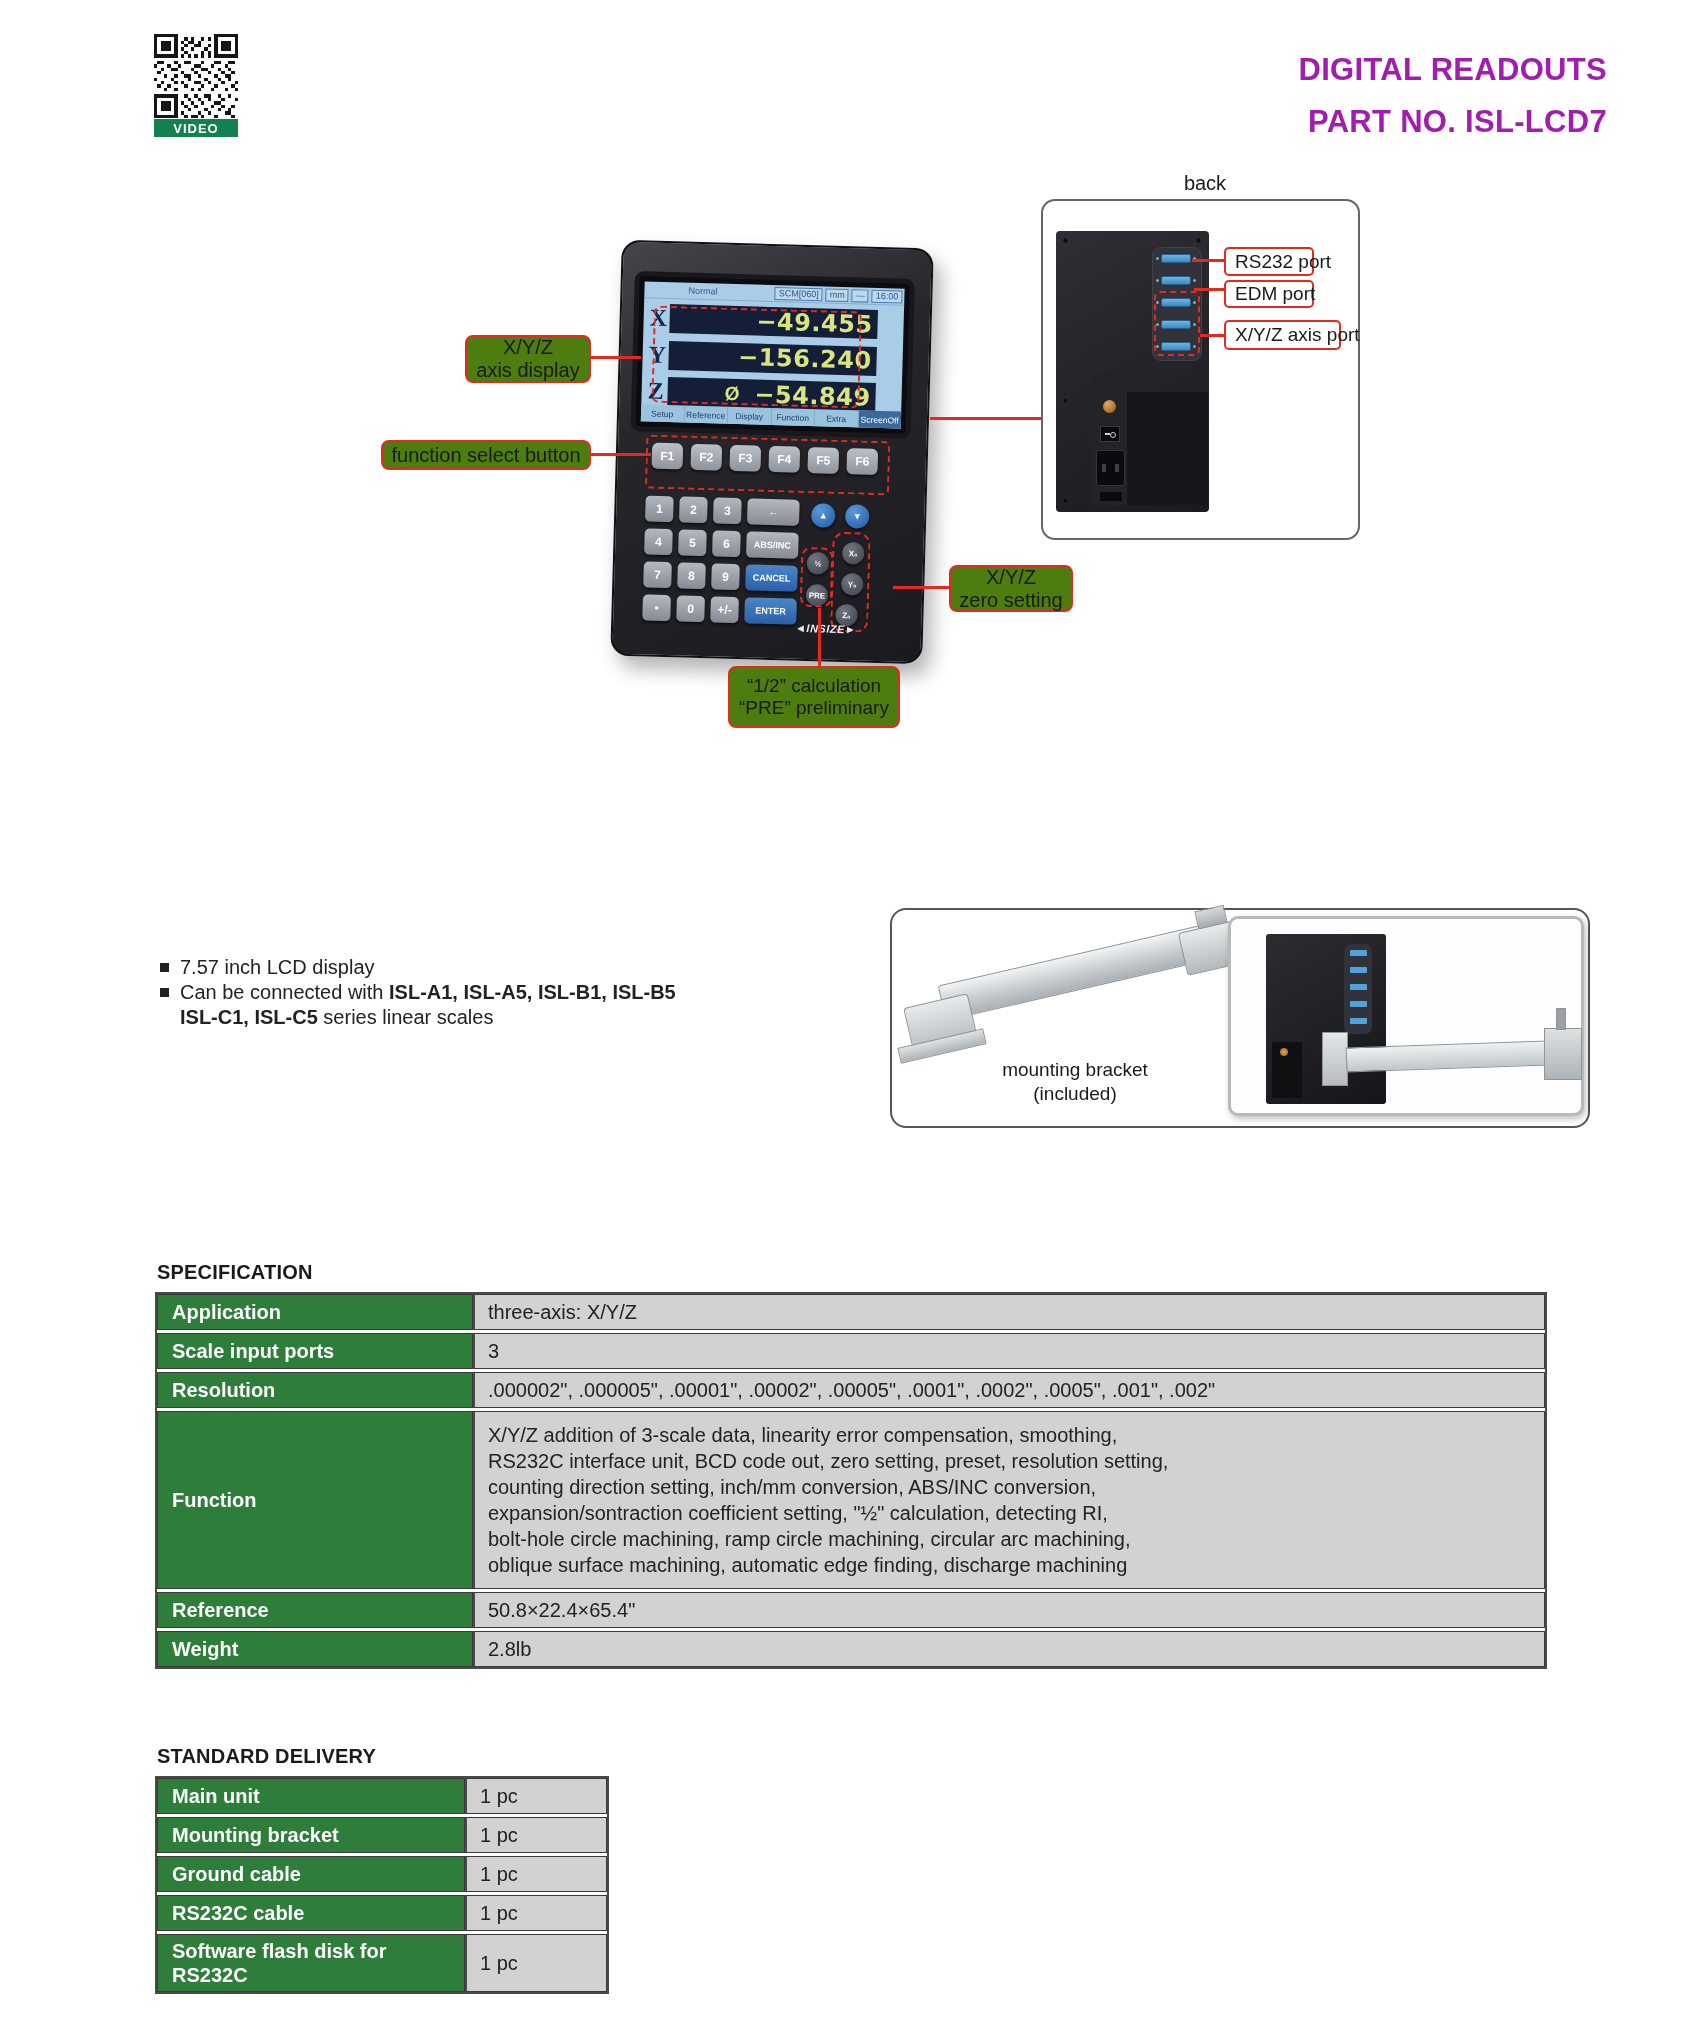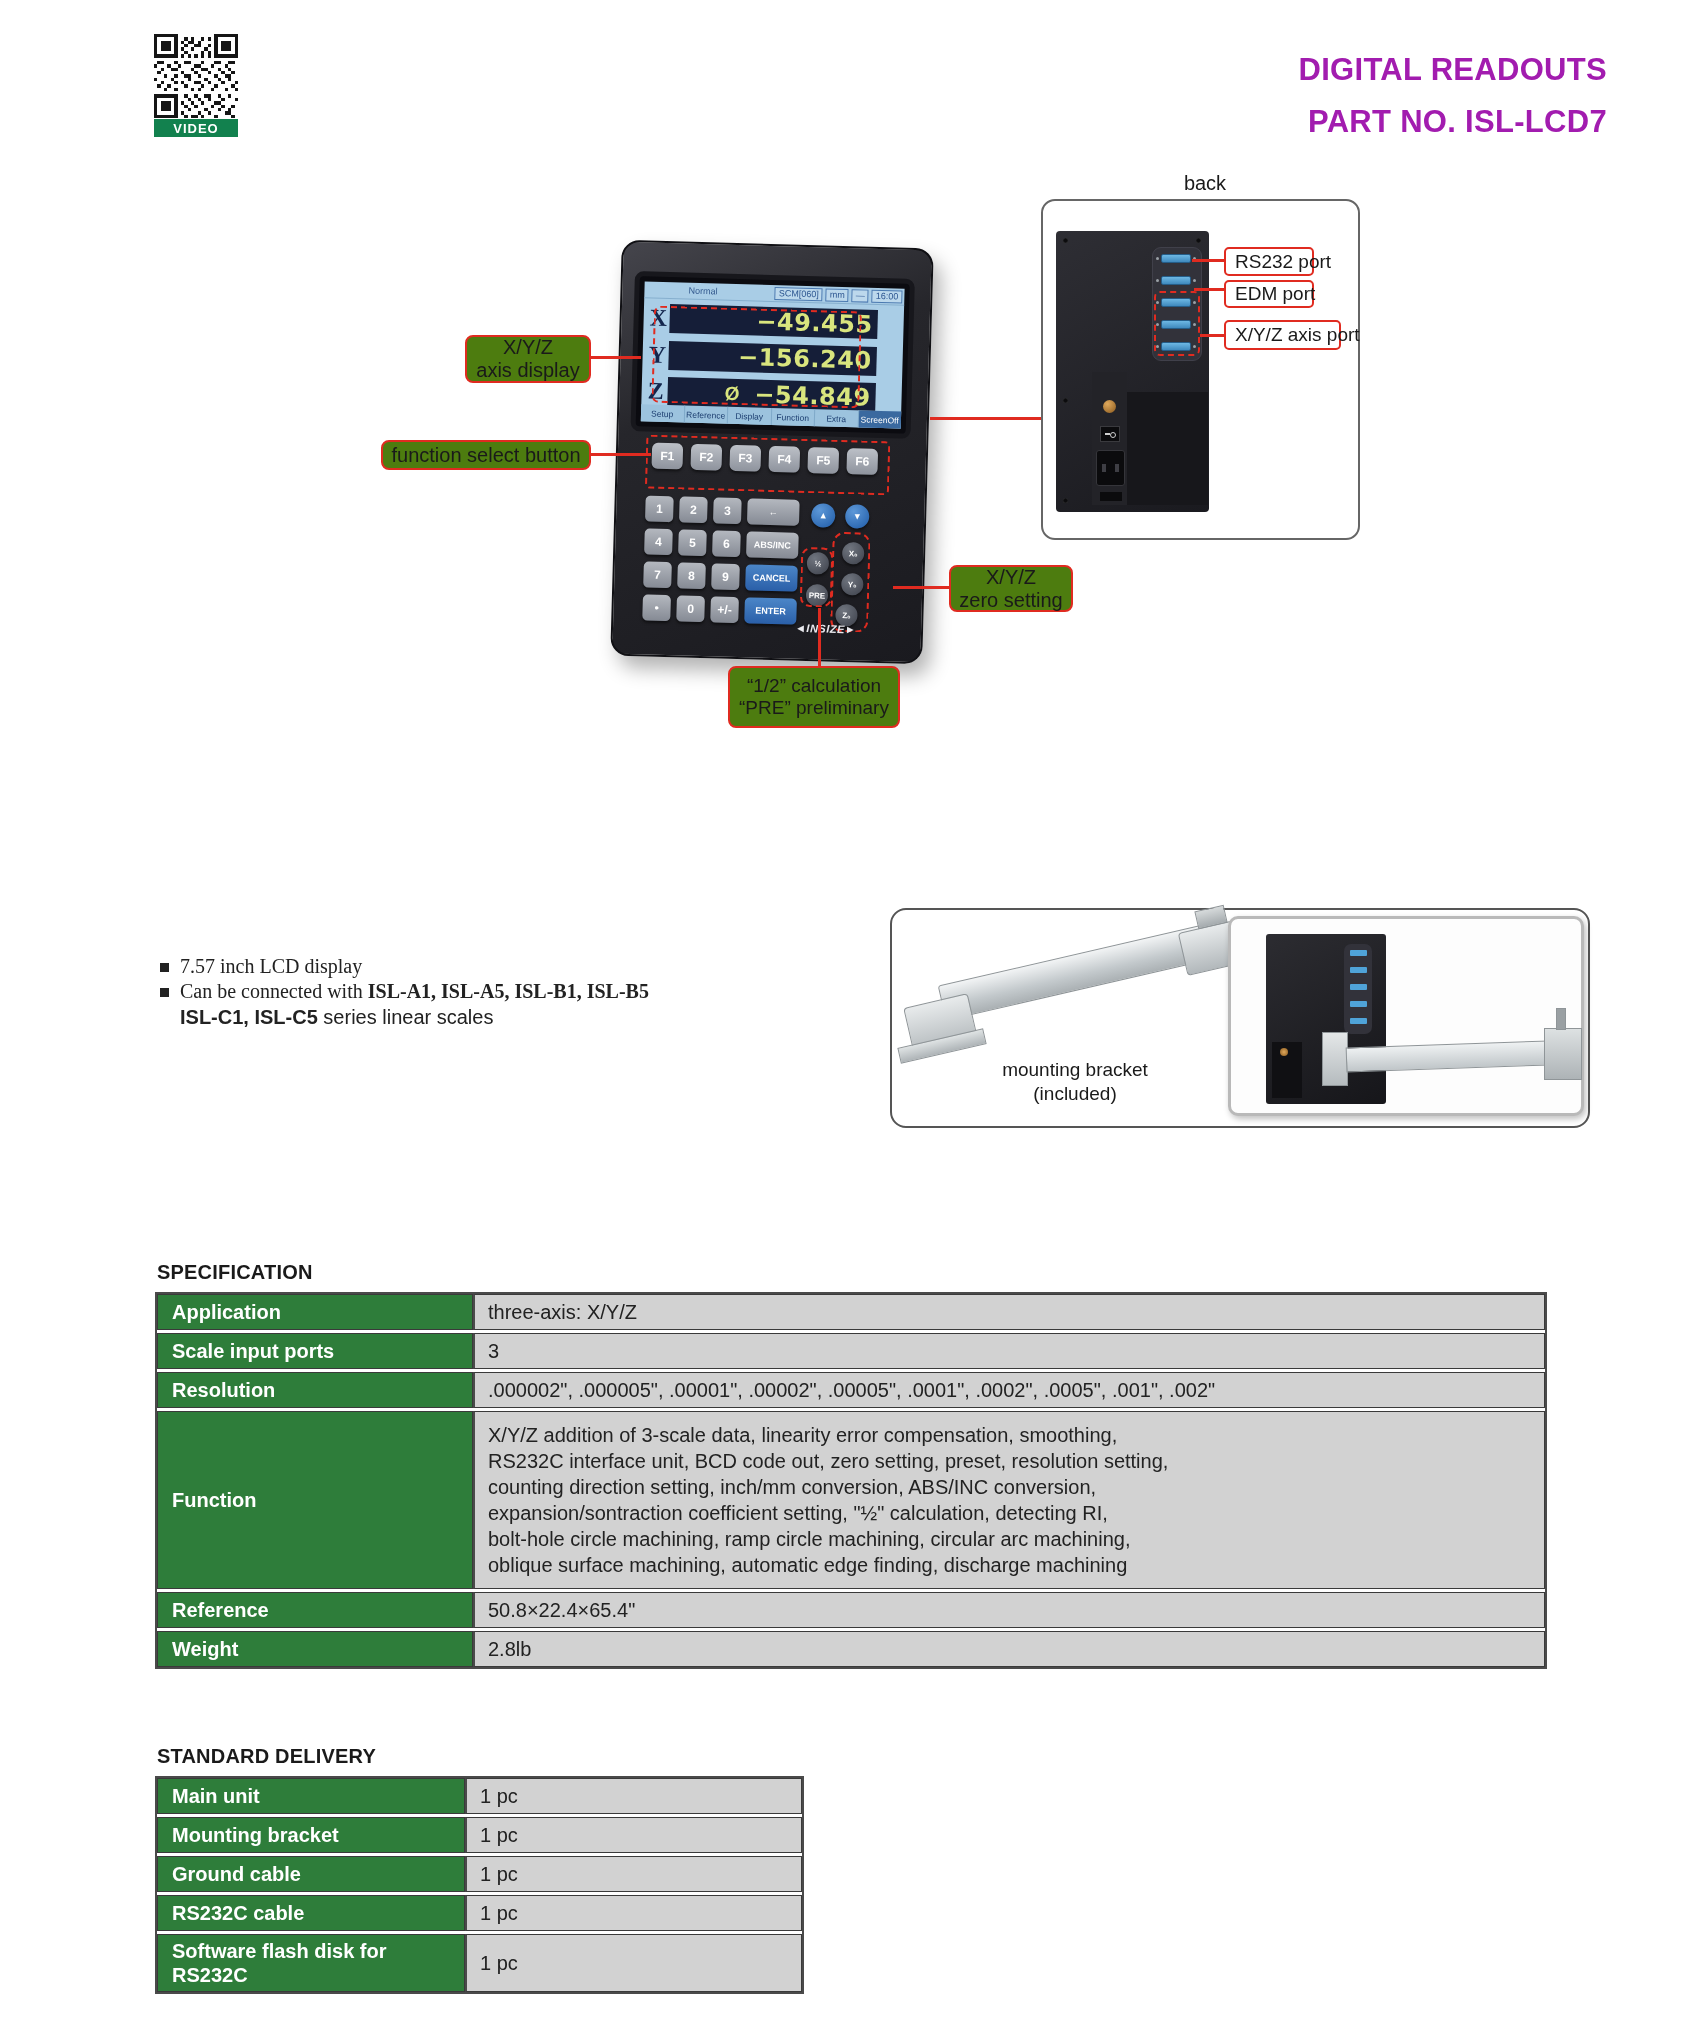--- a/index.html
+++ b/index.html
@@ -118,7 +118,7 @@
 
   
   .features { position:absolute; left:158px; top:955px; width:660px; font-size:20px; color:#222; }
-  .feat-row { position:relative; padding-left:22px; height:25px; display:flex; white-space:nowrap;font-family:Liberation Serif, serif; }
+  .feat-row { position:relative; padding-left:22px; height:25px; display:flex; align-items:center; white-space:nowrap; }
   .feat-row .bullet { position:absolute; left:2px; top:8px; width:9px; height:9px; background:#222; }
   .feat-row b { font-weight:bold; }
   .feat-cont { padding-left:22px; height:25px; display:flex; align-items:center; white-space:nowrap; }

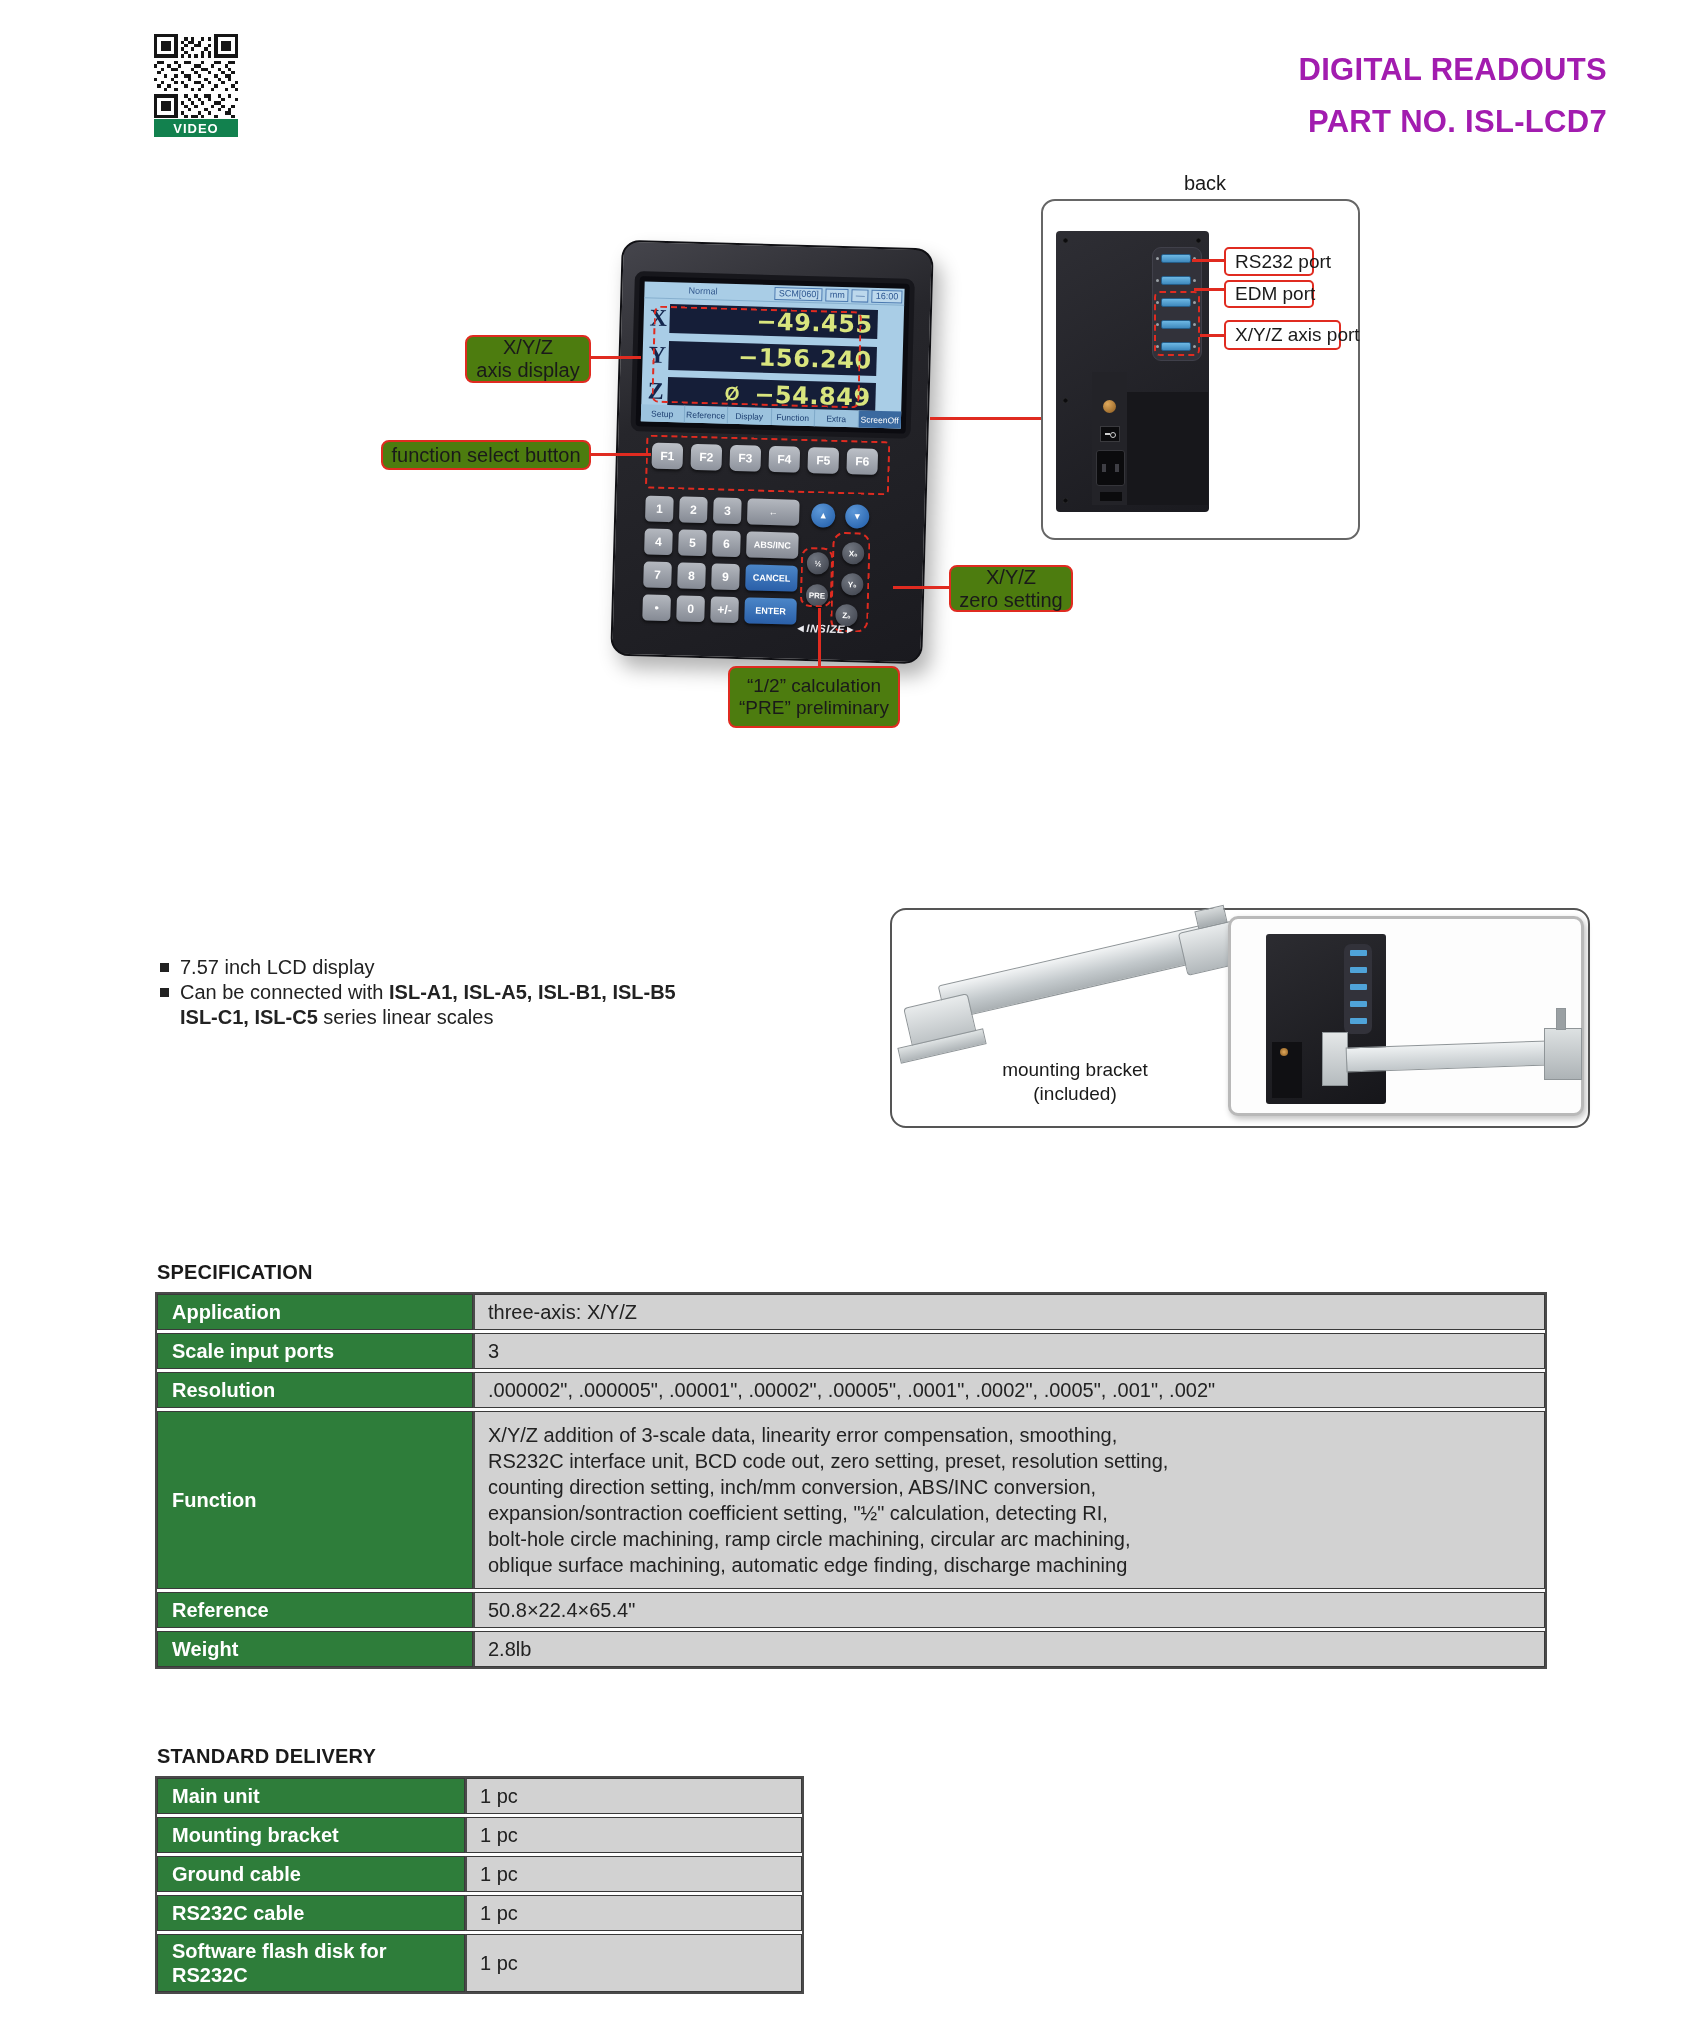--- a/index.html
+++ b/index.html
@@ -151,7 +151,7 @@
             white-space:pre-line; line-height:26px; flex:1; }
   .spec-table { left:155px; top:1292px; width:1392px; }
   .spec-table .dlabel { width:316px; }
-  .deliv-table { left:155px; top:1776px; width:649px; }
+  .deliv-table { left:155px; top:1776px; width:454px; }
   .deliv-table .dlabel { width:308px; }
 </style>
 </head>

